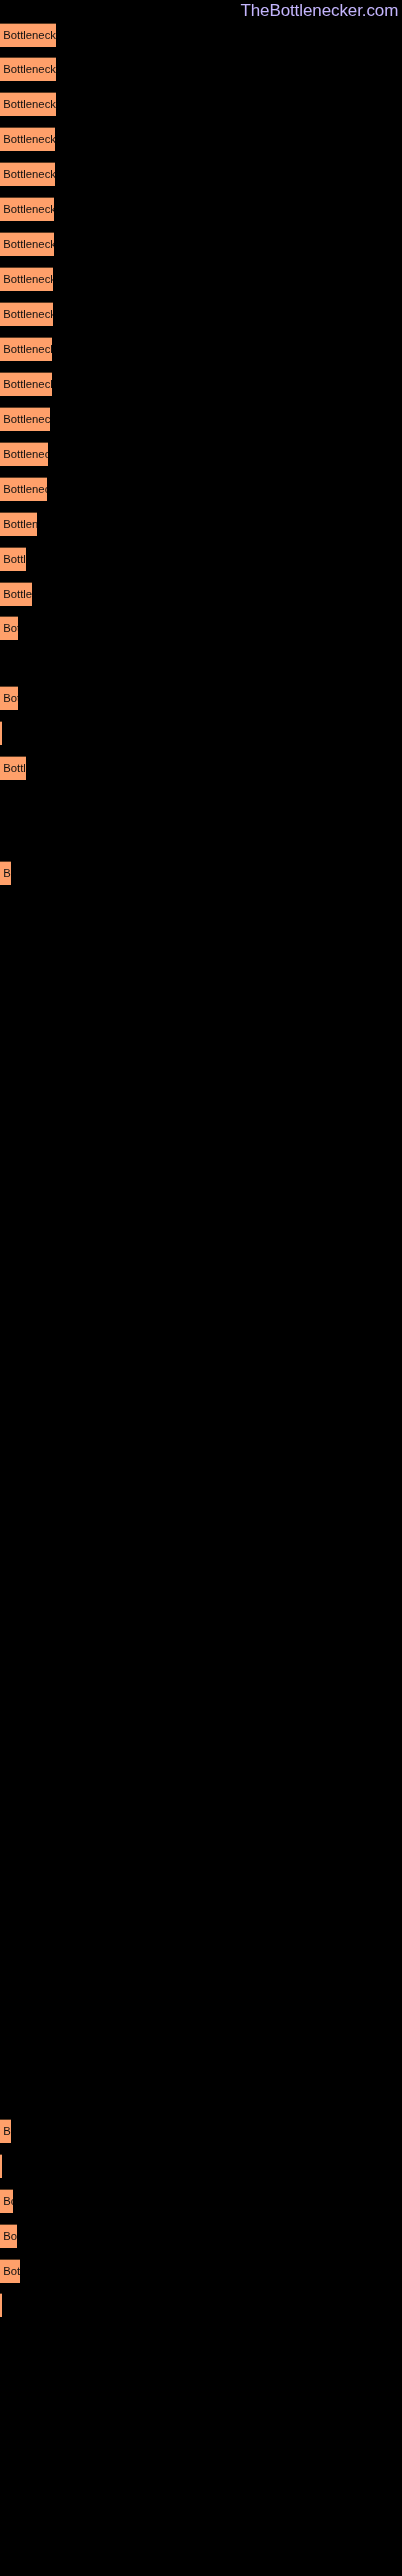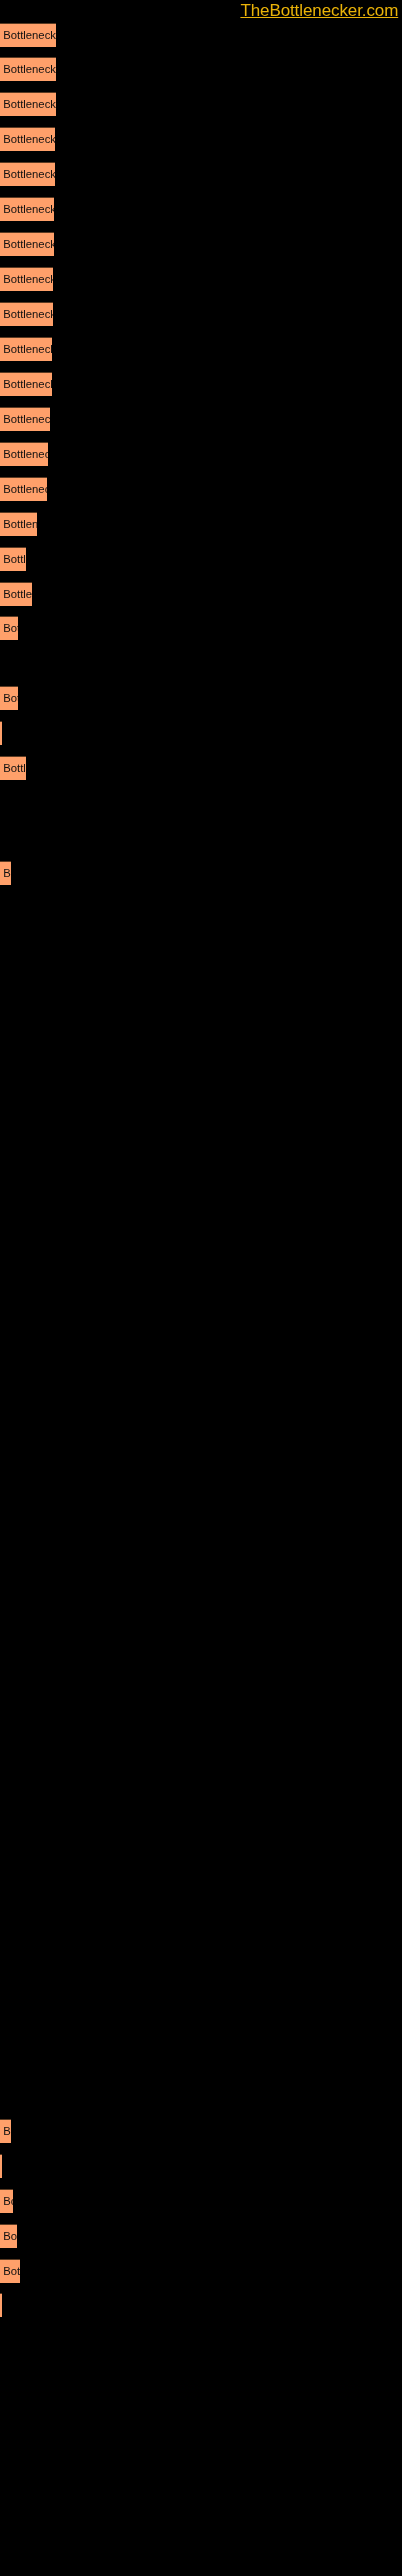--- a/index.html
+++ b/index.html
@@ -28,11 +28,10 @@
     font-family: "Liberation Sans", sans-serif;
     font-size: 17px;
     font-weight: 400;
-    color: #eab308;
+    color: #c4b5fd;
     letter-spacing: -0.1px;
     white-space: nowrap;
     user-select: none;
-    text-decoration: underline;
   }
   #bars-layer {
     position: absolute;

